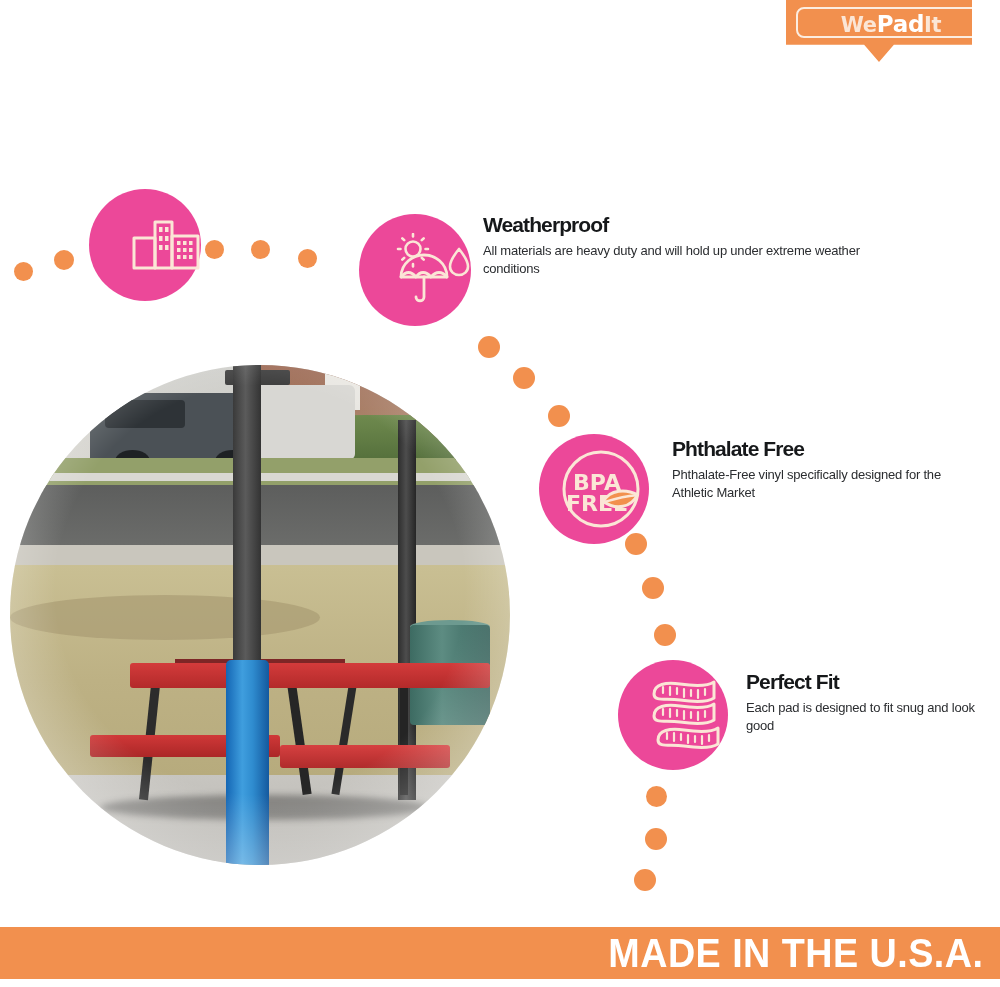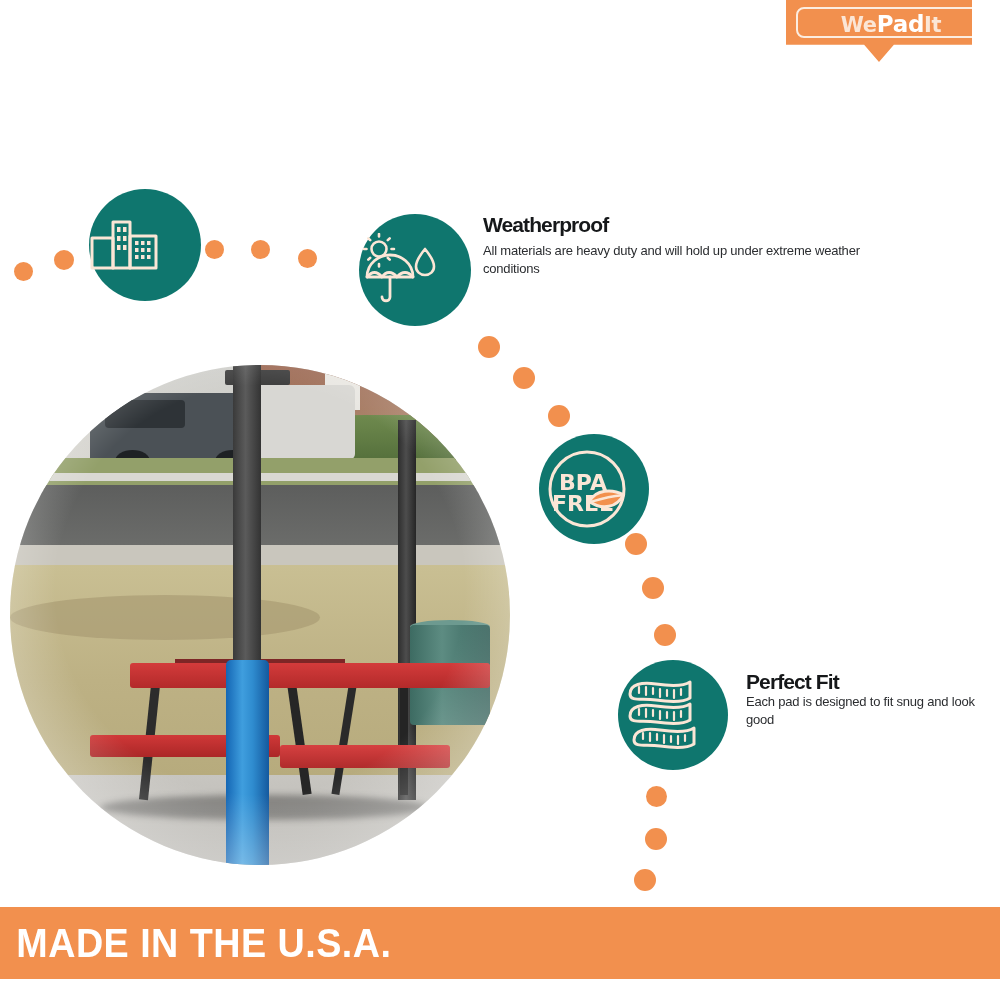--- a/index.html
+++ b/index.html
@@ -144,6 +144,10 @@
     <div class="feat-desc">All materials are heavy duty and will hold up under extreme weather conditions</div>
   </div>
 
+  <div class="block-phthalate">
+    <div class="feat-title">Phthalate Free</div>
+    <div class="feat-desc">Phthalate-Free vinyl specifically designed for the Athletic Market</div>
+  </div>
 
   <div class="block-fit">
     <div class="feat-title">Perfect Fit</div>

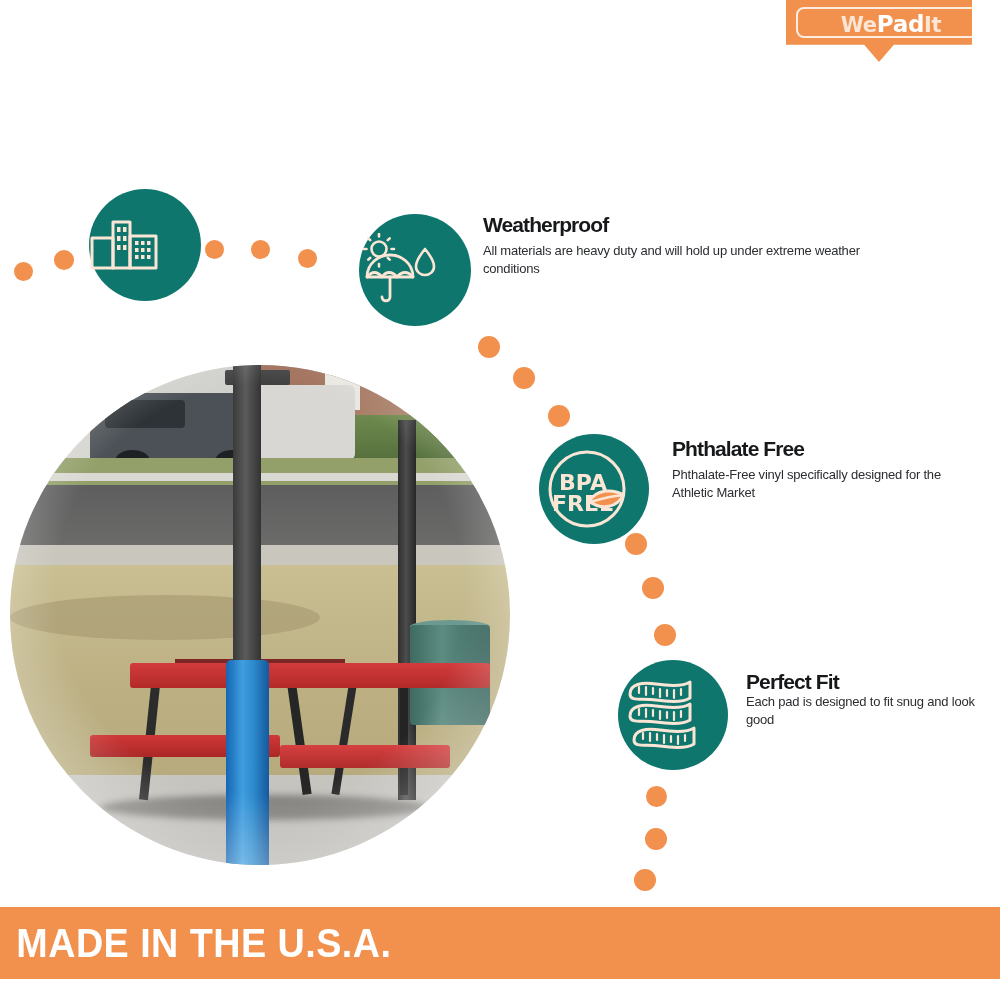--- a/index.html
+++ b/index.html
@@ -59,8 +59,8 @@
 
   
   .icon-circle{
-    position:absolute; border-radius:50%; background:#0f766e;
-    display:flex; align-items:center; justify-content:flex-start;
+    position:absolute; border-radius:50%; background:#ec4899;
+    display:flex; align-items:center; justify-content:flex-end;
   }
   .icon-circle svg{ display:block; }
 

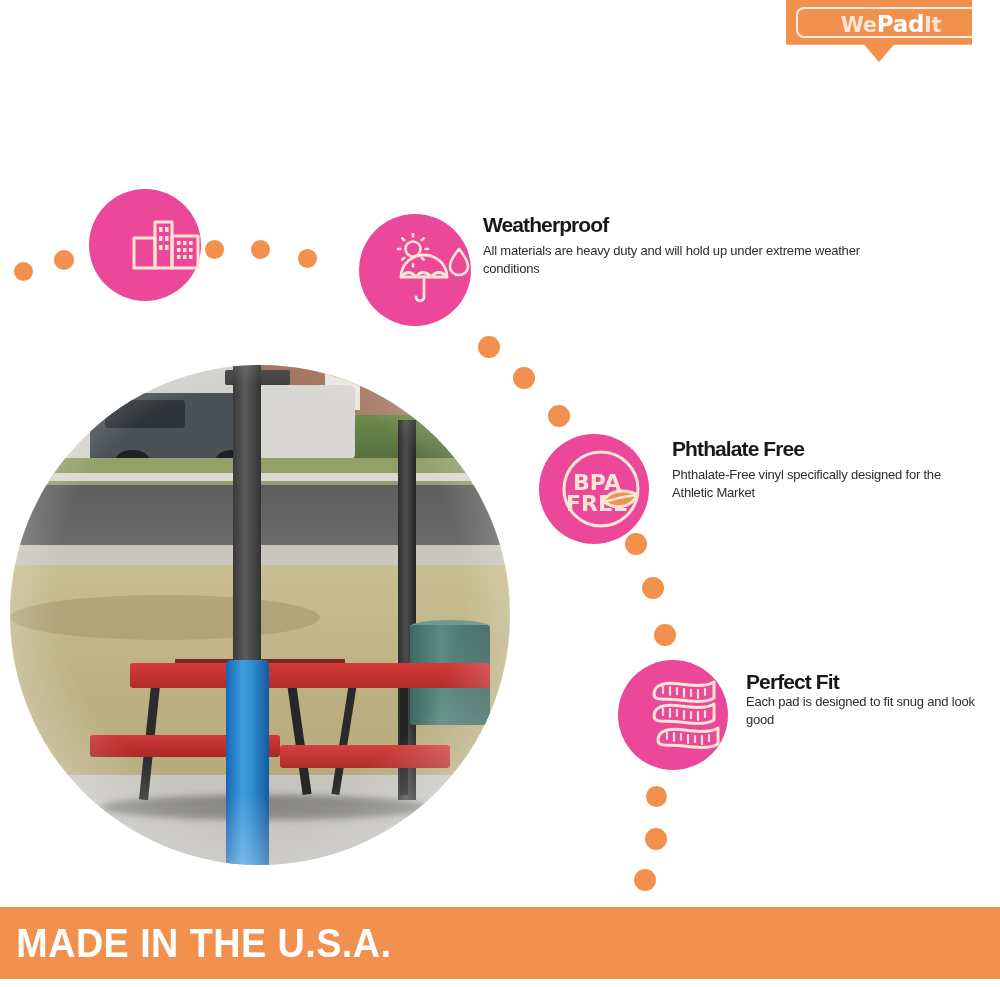--- a/index.html
+++ b/index.html
@@ -52,7 +52,7 @@
   .block-phthalate .feat-desc{ margin-top:6px; }
 
   .block-fit{ position:absolute; left:746px; top:670px; width:240px; }
-  .block-fit .feat-desc{ }
+  .block-fit .feat-desc{ margin-top:6px; }
 
   
   .dot{ position:absolute; border-radius:50%; background:#F2904E; }

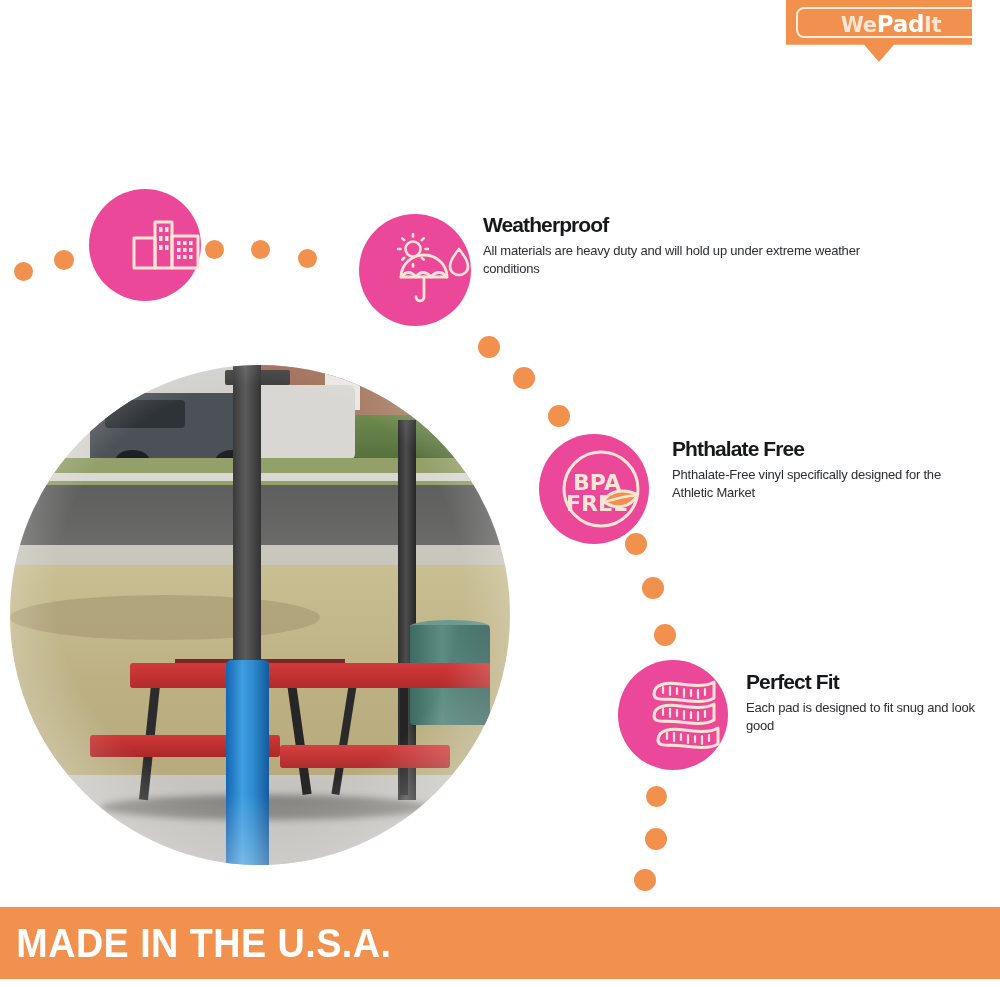--- a/index.html
+++ b/index.html
@@ -114,8 +114,8 @@
 
   
   .usa-bar{
-    position:absolute; left:0; bottom:8px; width:1000px; height:72px;
-    background:#F2904E; display:flex; align-items:center; justify-content:flex-start;
+    position:absolute; left:0; bottom:8px; width:1000px; height:52px;
+    background:#F2904E; display:flex; align-items:center; justify-content:flex-end;
   }
   .usa-text{
     color:#ffffff; font-size:41px; font-weight:bold; letter-spacing:0.5px;

